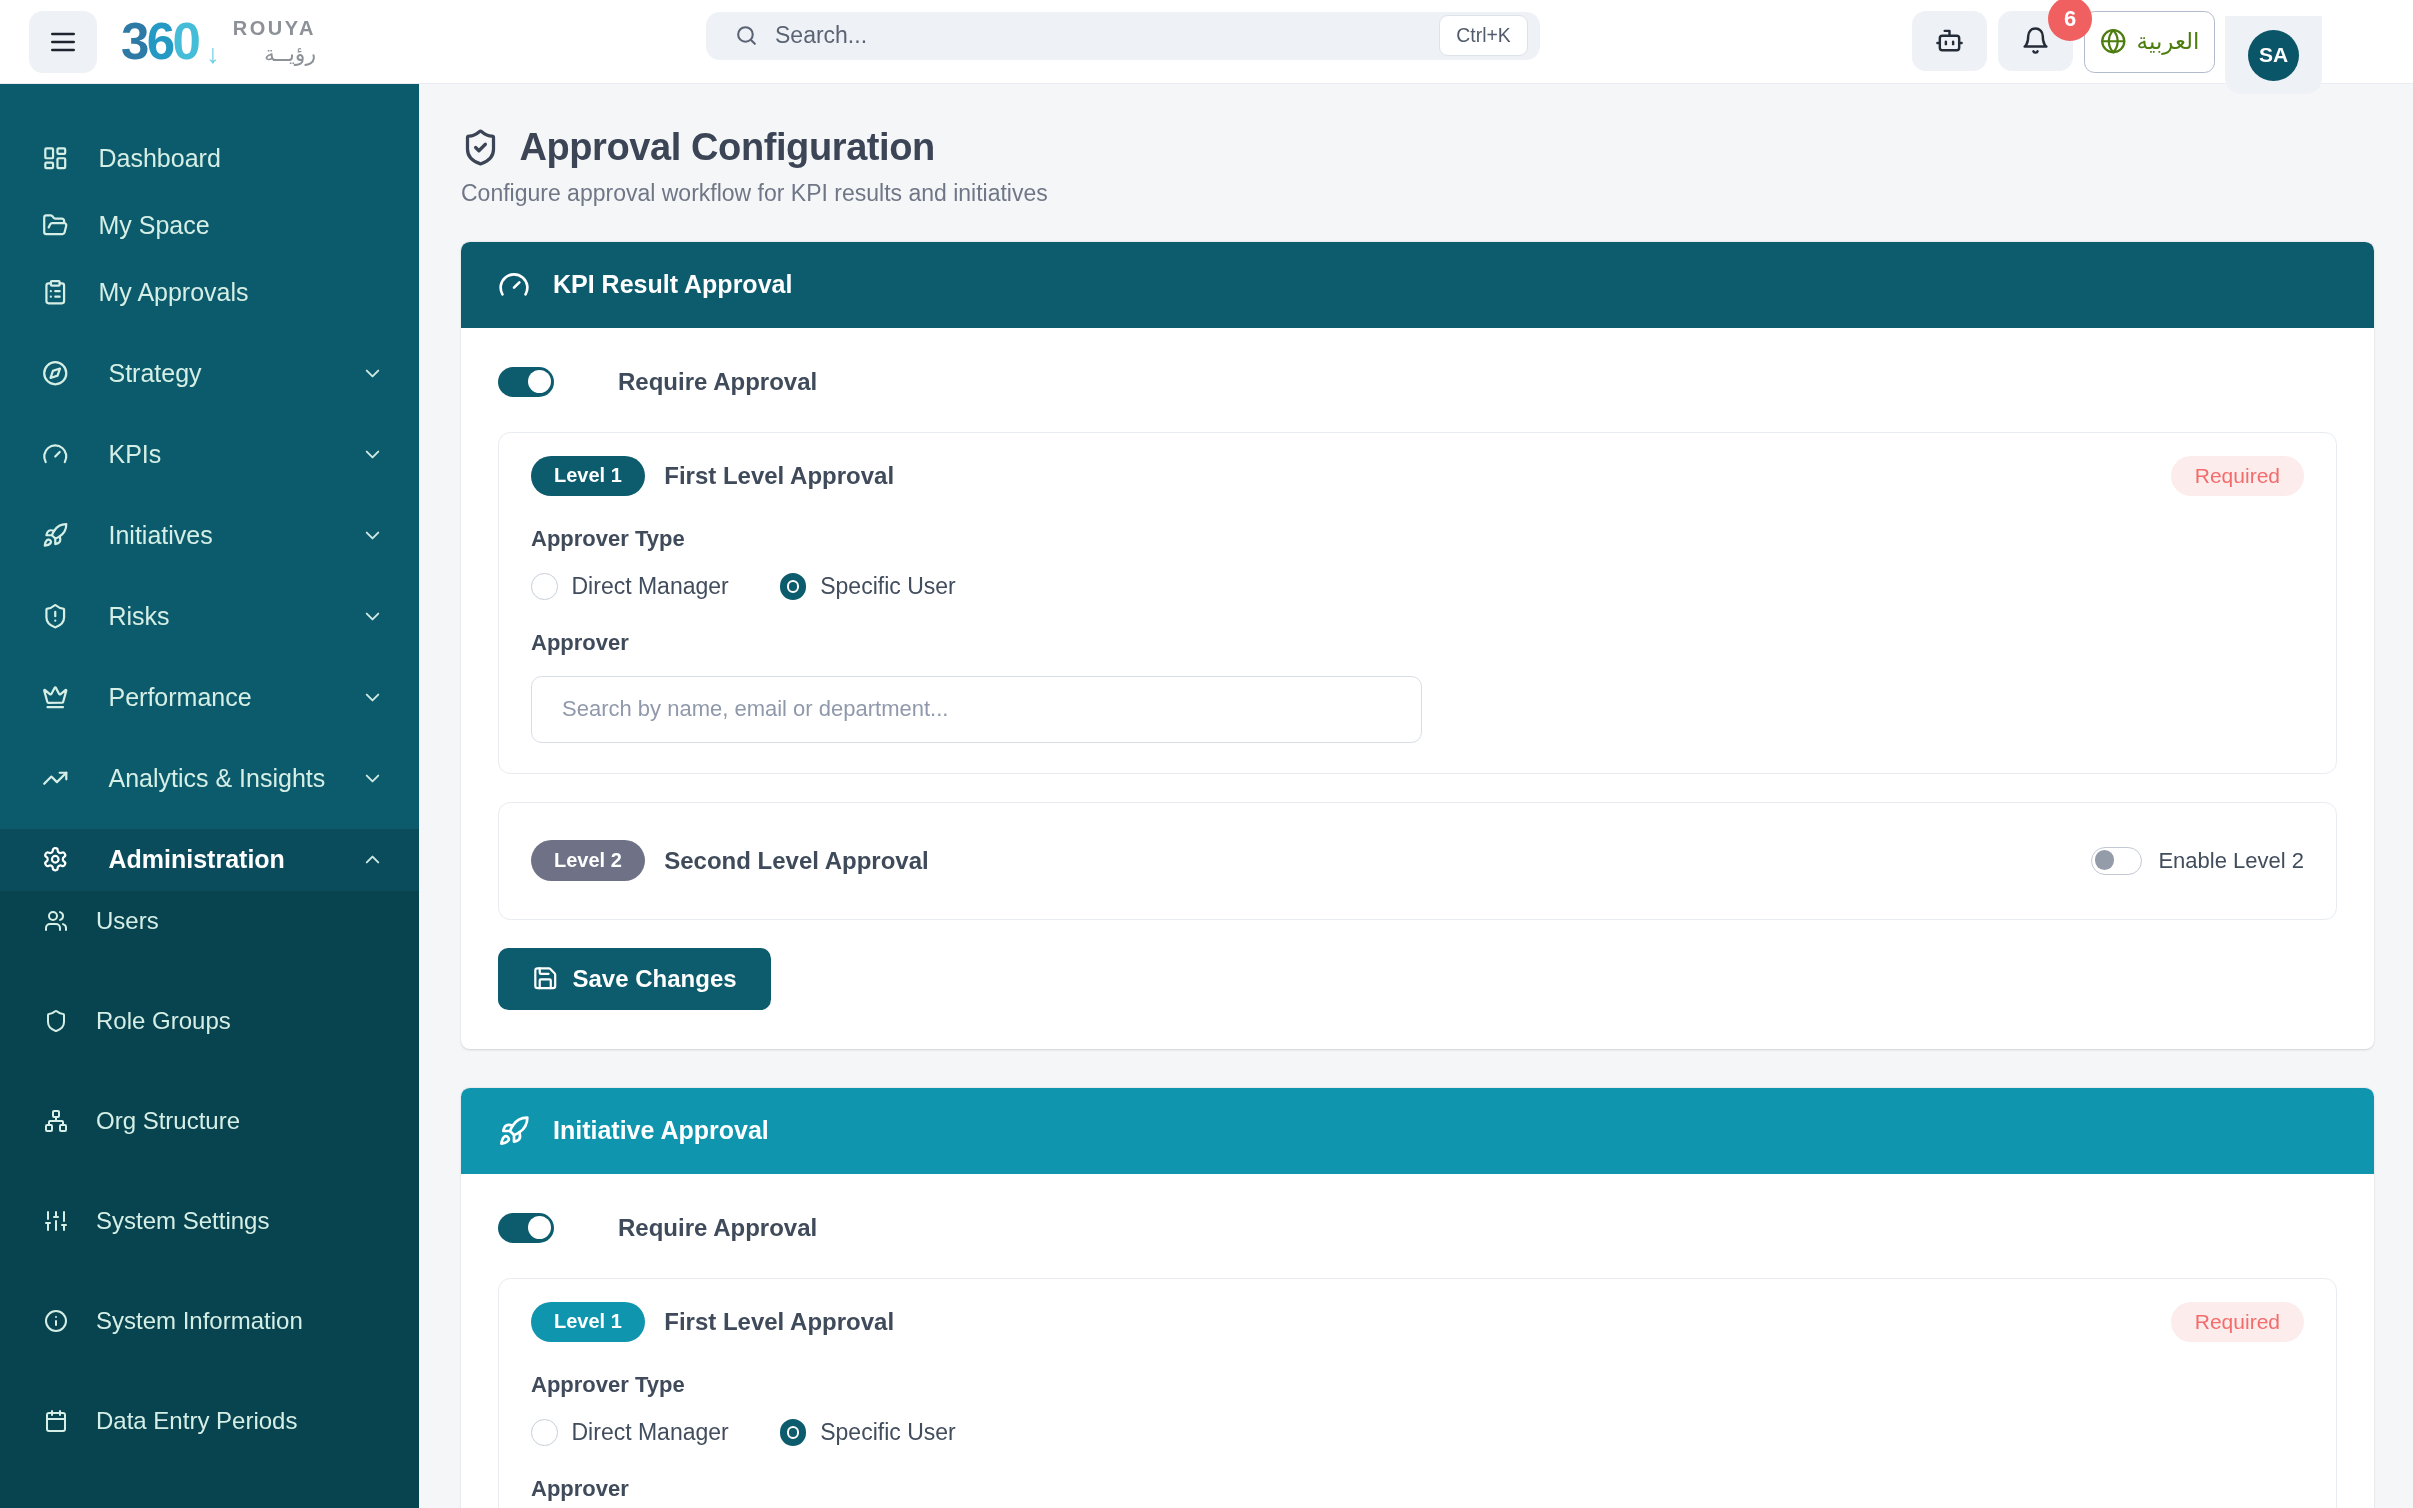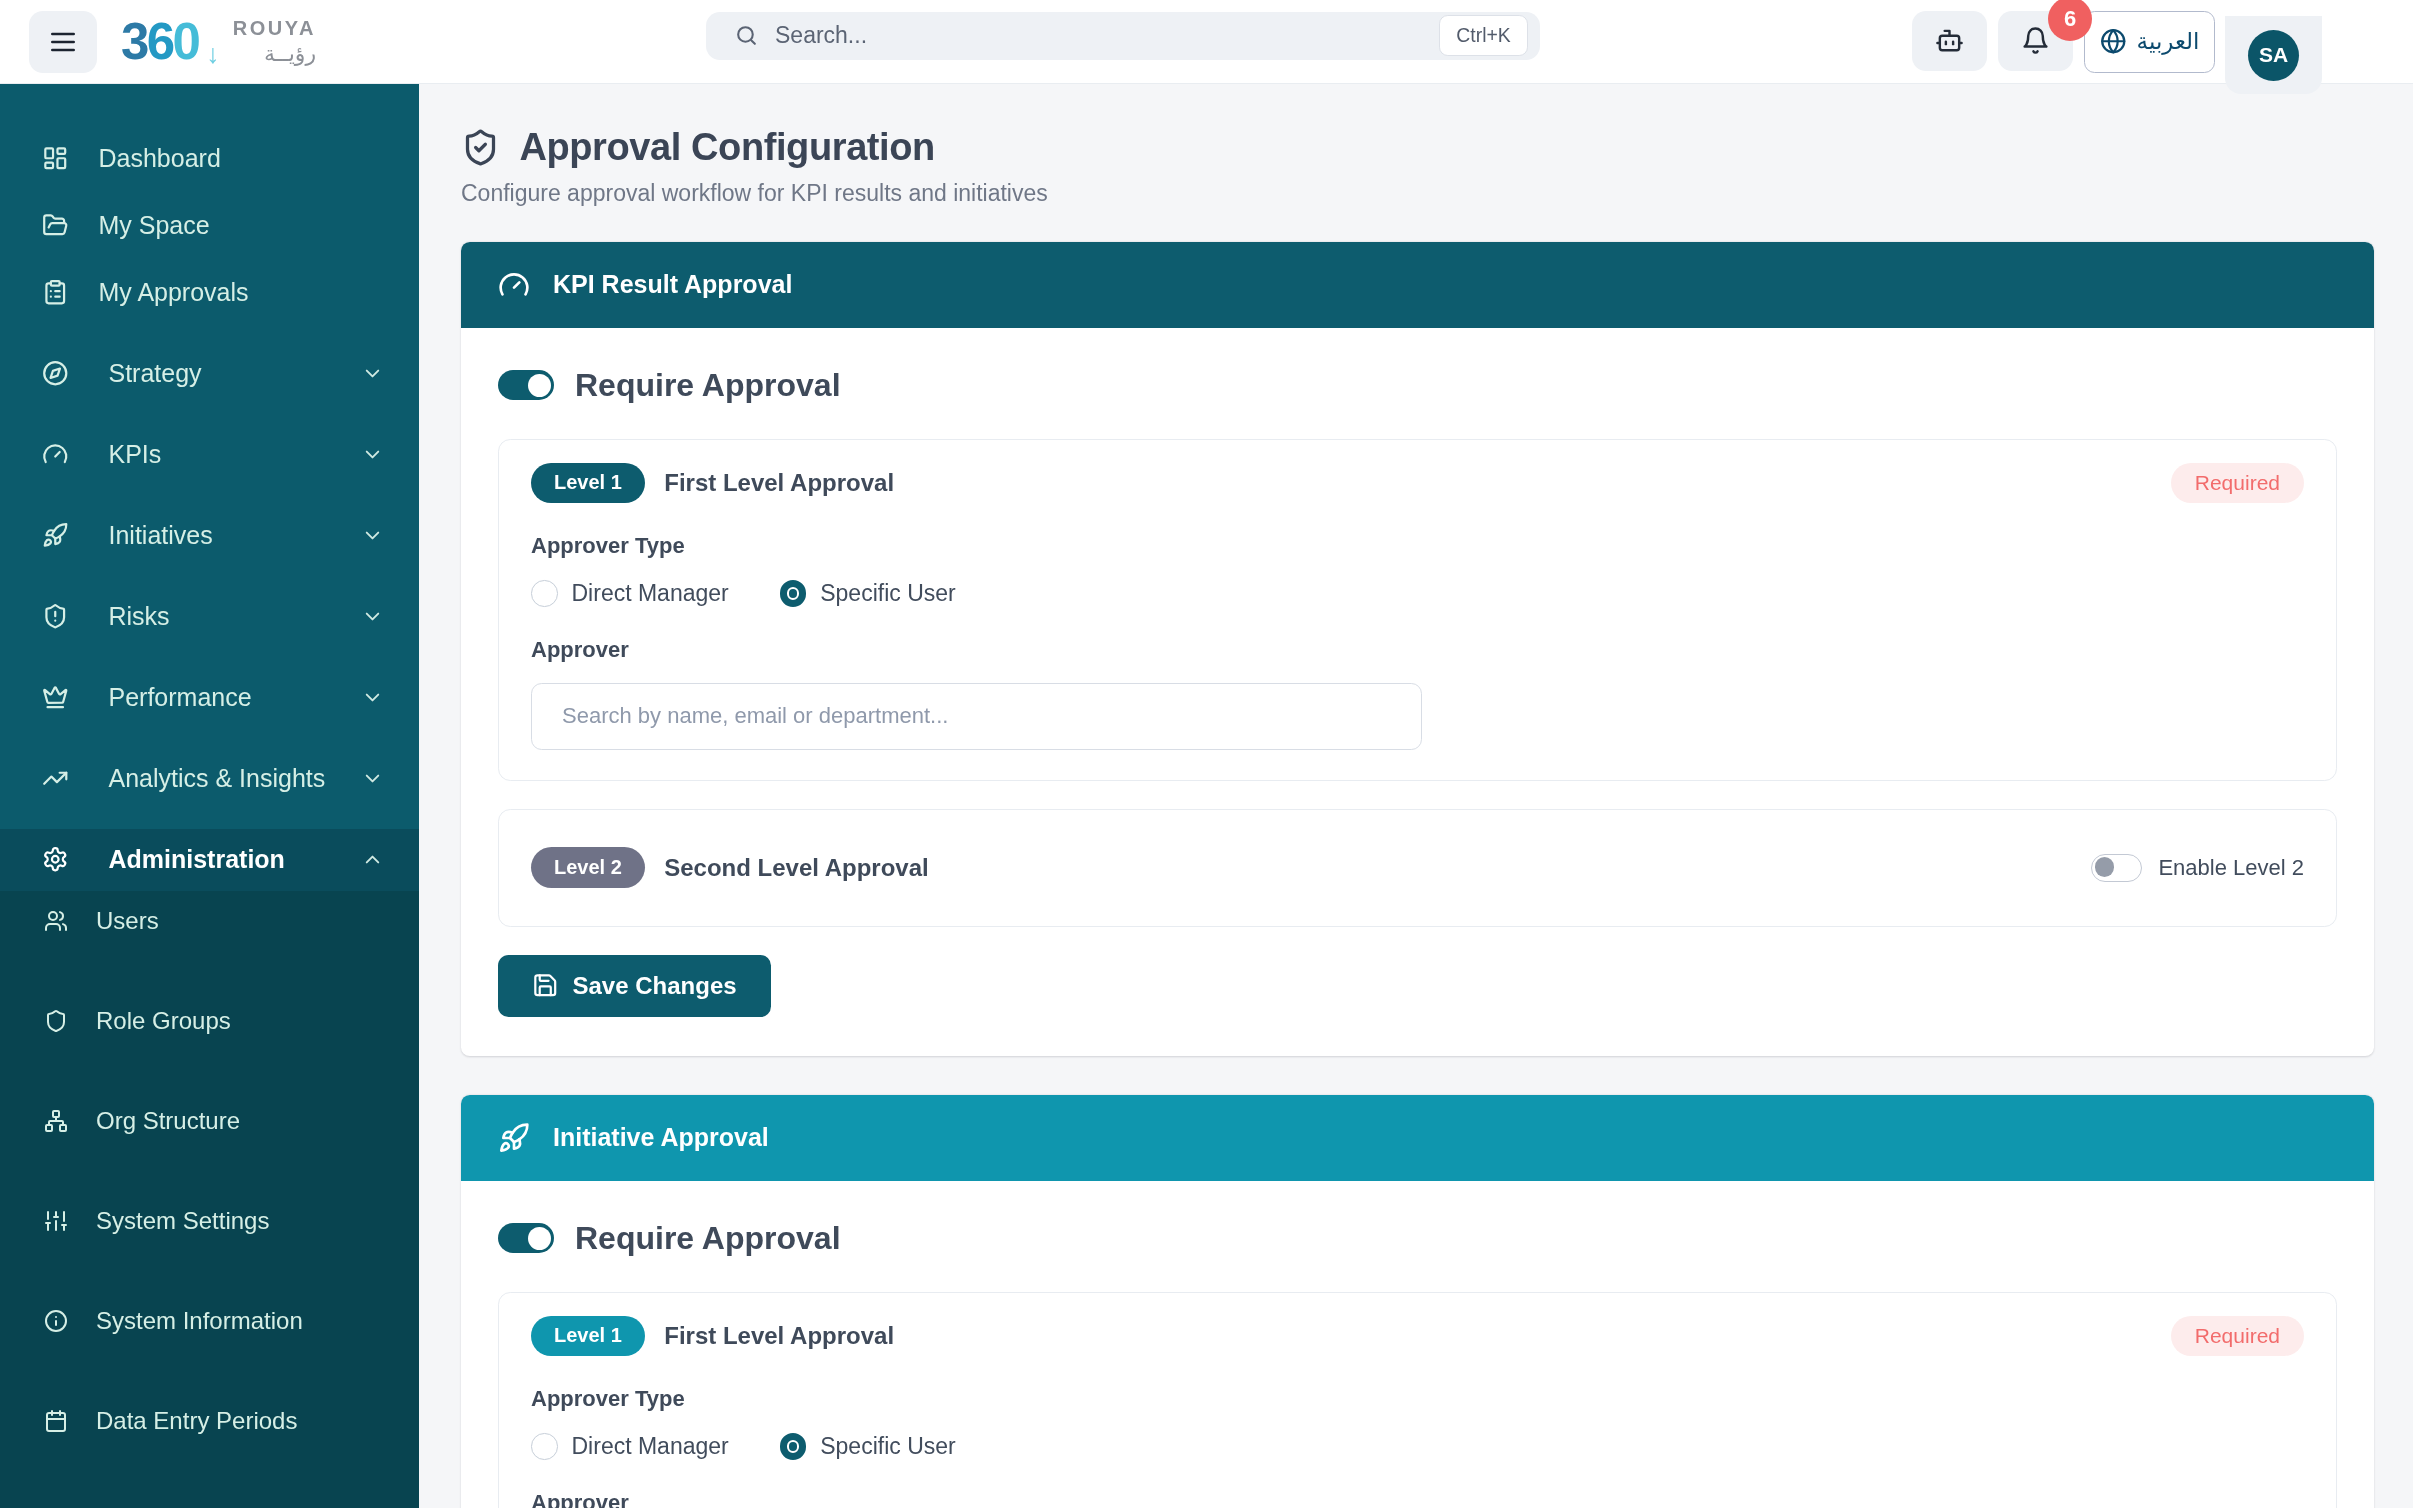--- a/index.html
+++ b/index.html
@@ -63,7 +63,7 @@
     position: absolute; left: 2084px; top: 10.6px; width: 131px; height: 62px;
     background: #ffffff; border: 1.8px solid #b2bacd; border-radius: 10.6px; cursor: pointer;
     display: flex; align-items: center; justify-content: center; gap: 10.6px;
-    color: #0c4a6e; font-size: 23px; font-family: inherit;
+    color: #4d7c0f; font-size: 23px; font-family: inherit;
   }
   .langbtn .icon { width: 26.5px; height: 26.5px; }
   .avatar-wrap {

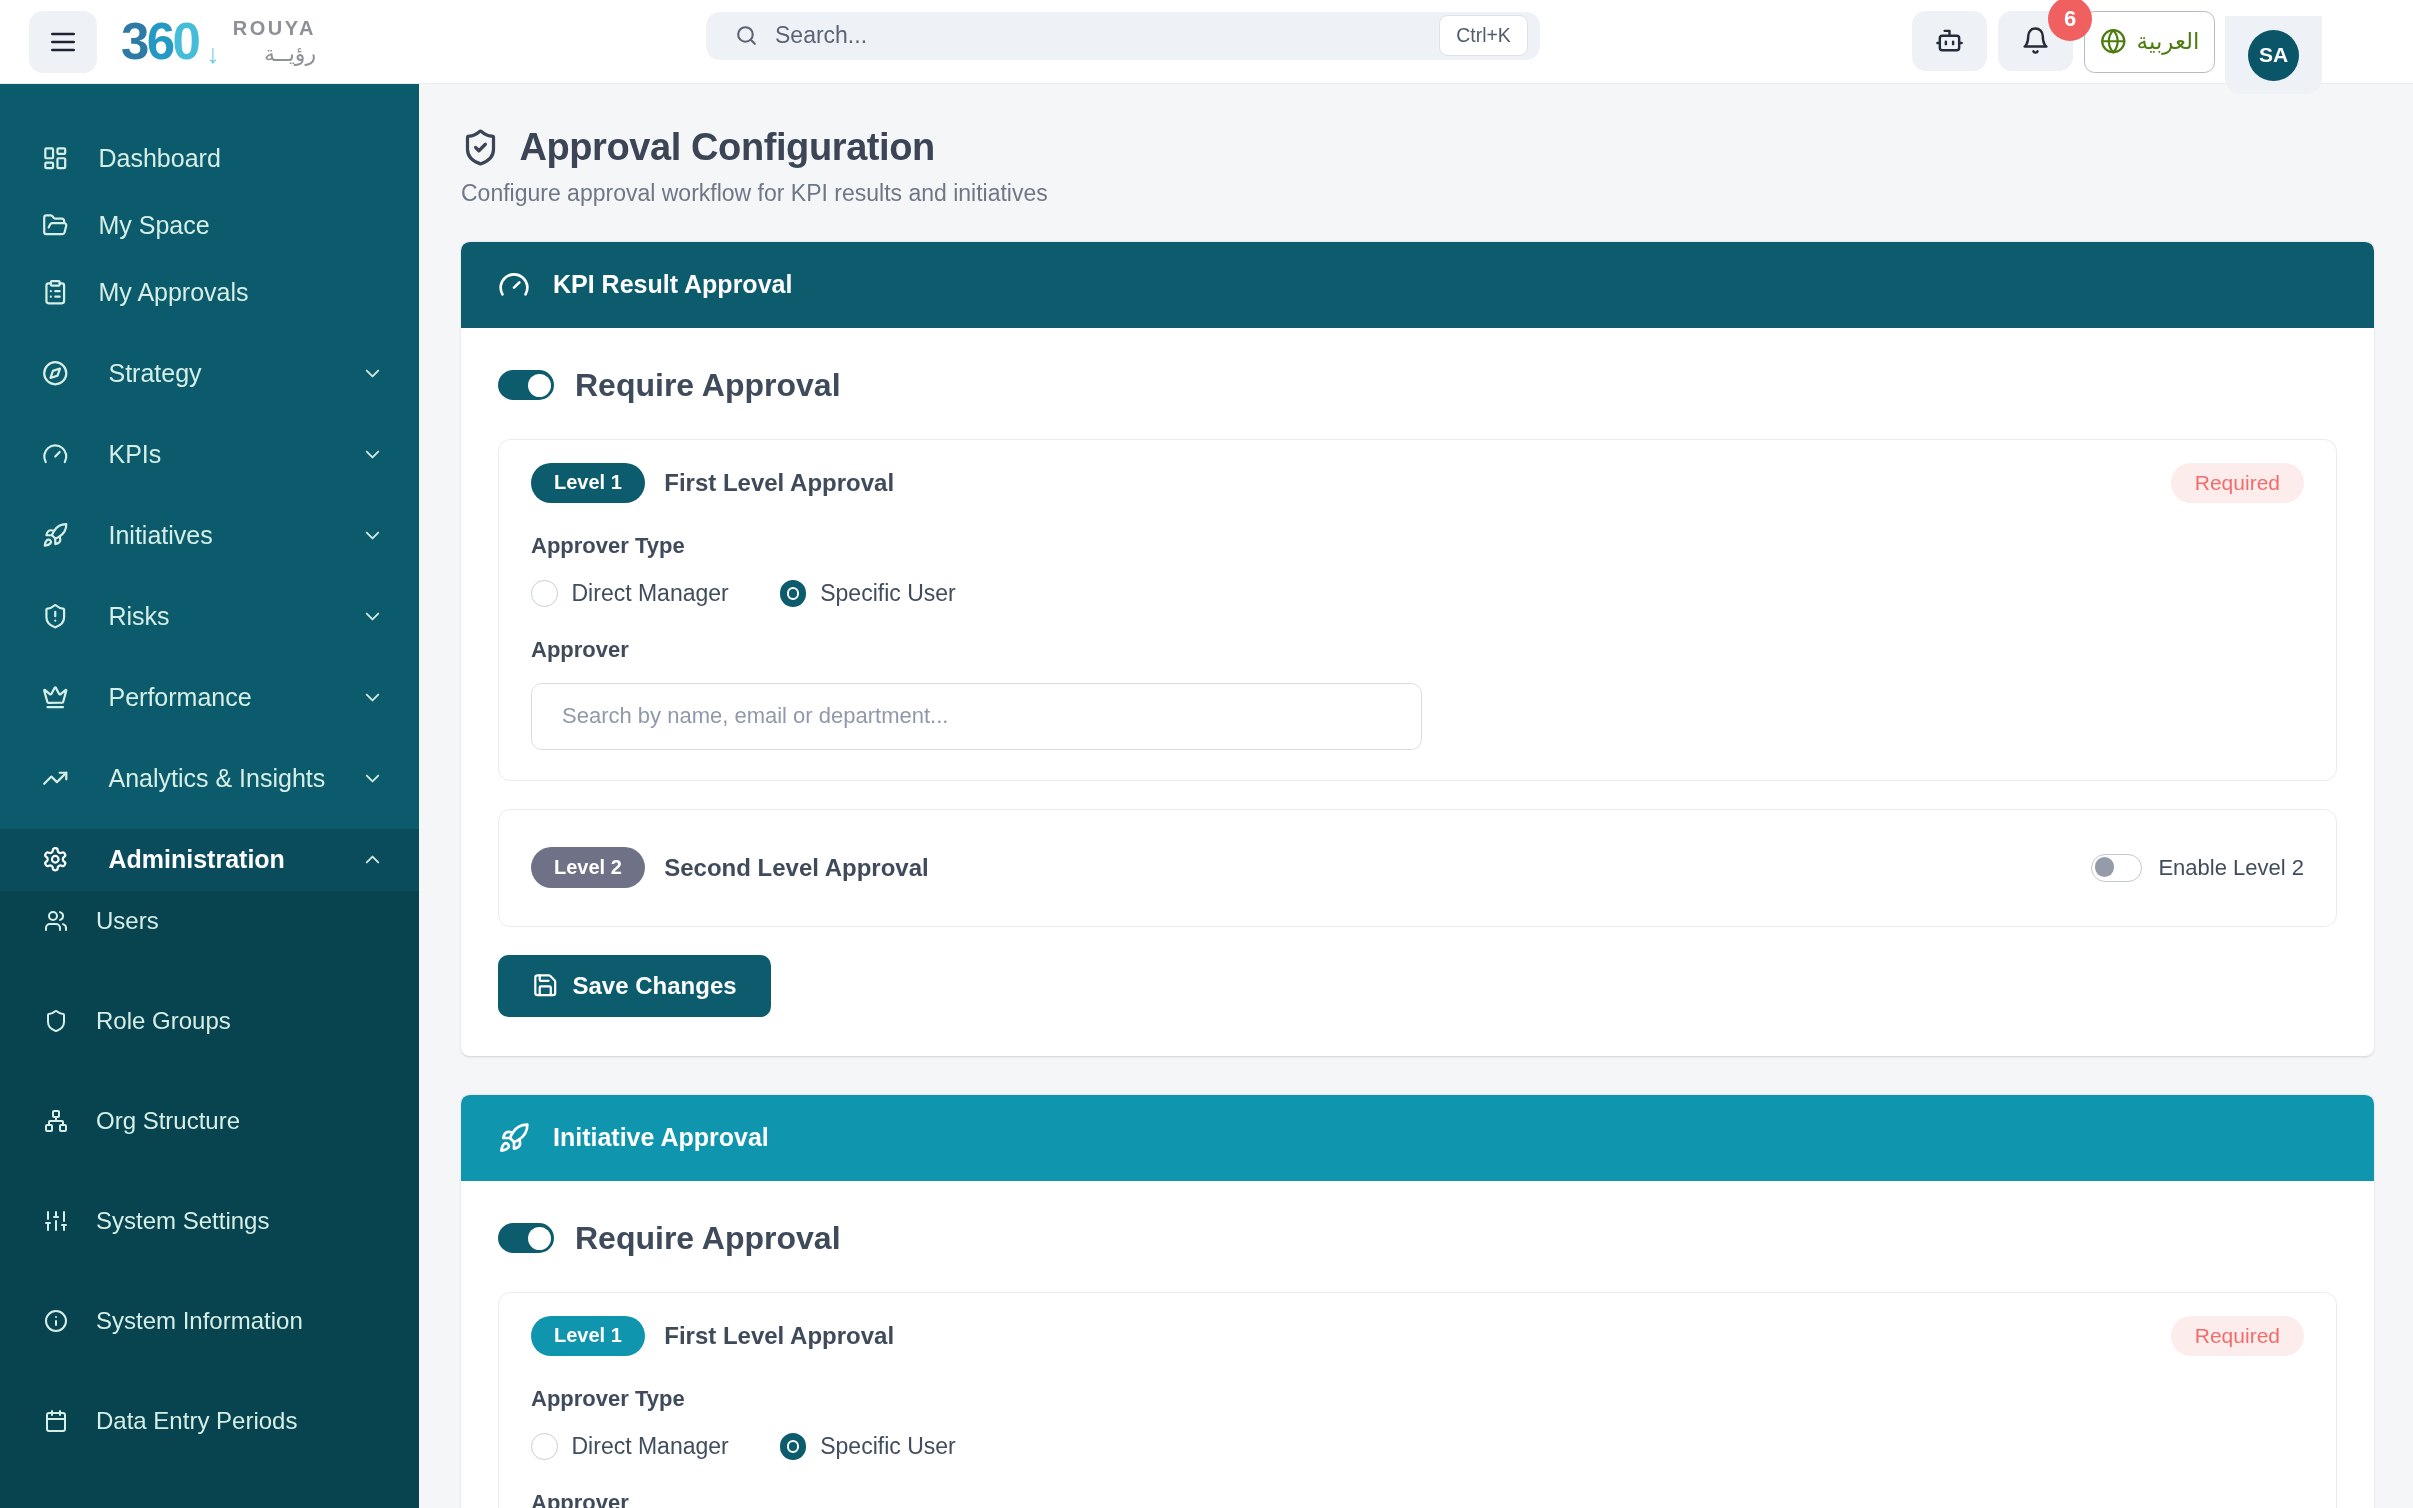--- a/index.html
+++ b/index.html
@@ -142,7 +142,7 @@
     content: ""; position: absolute; left: 2.6px; top: 2.6px;
     width: 19.4px; height: 19.4px; border-radius: 50%; background: #959ca9;
   }
-  .toggle-label { font-size: 32px; font-weight: 600; color: #3f4a5a; }
+  .toggle-label { font-size: 24px; font-weight: 600; color: #3f4a5a; margin-left: 43px; }
 
   .level-box {
     margin-top: 35px; border: 1.3px solid #e8ecf1; border-radius: 12.3px;

